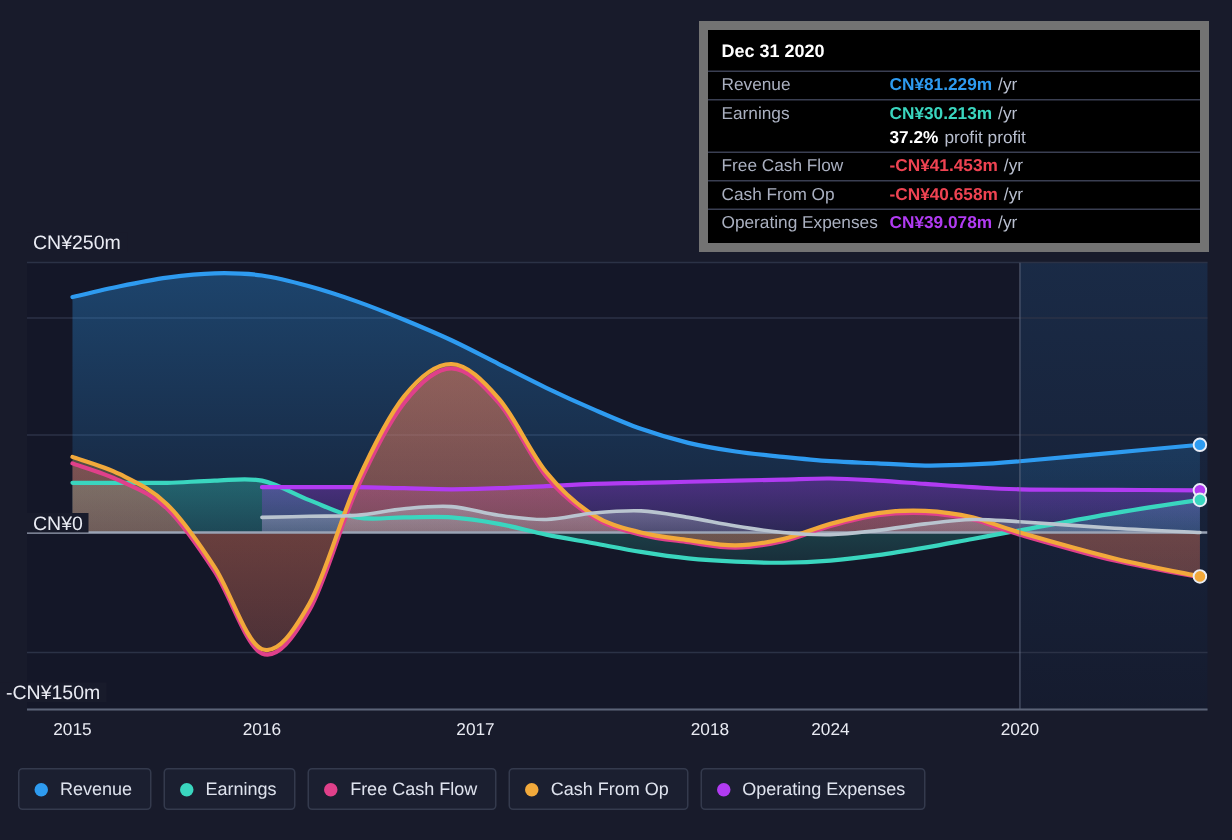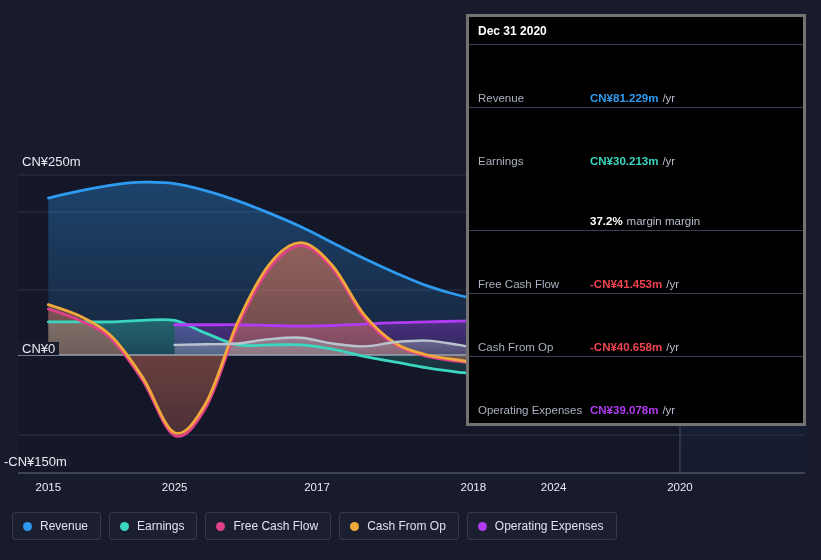--- a/index.html
+++ b/index.html
@@ -36,7 +36,7 @@
   
   .tooltip {
     position:absolute; left:466px; top:14px; width:340px;
-    background:#000; border:3px solid #737373;
+    background:#000; border:6px solid #737373;
     padding:7px 0 4px 0; font-size:11.5px;
   }
   .tt-title { color:#fff; font-weight:bold; font-size:12px; padding:0 9px 6px 9px; }

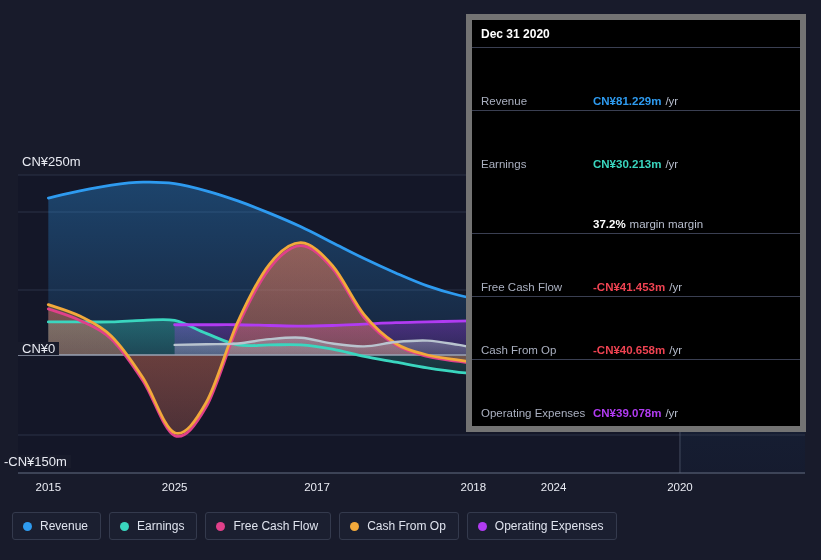--- a/index.html
+++ b/index.html
@@ -45,7 +45,7 @@
     padding:3px 9px 3px 9px; border-top:1px solid #3a3f52;
   }
   .tt-label { color:#aab0c0; width:112px; flex:none; }
-  .tt-val { font-weight:bold;margin-top:44px; }
+  .tt-val { font-weight:bold; }
   .tt-unit { color:#b9bfcf; margin-left:4px; }
   .tt-row.sub { border-top:none; padding-top:1px; }
   .tt-row.sub .tt-label { visibility:hidden; }

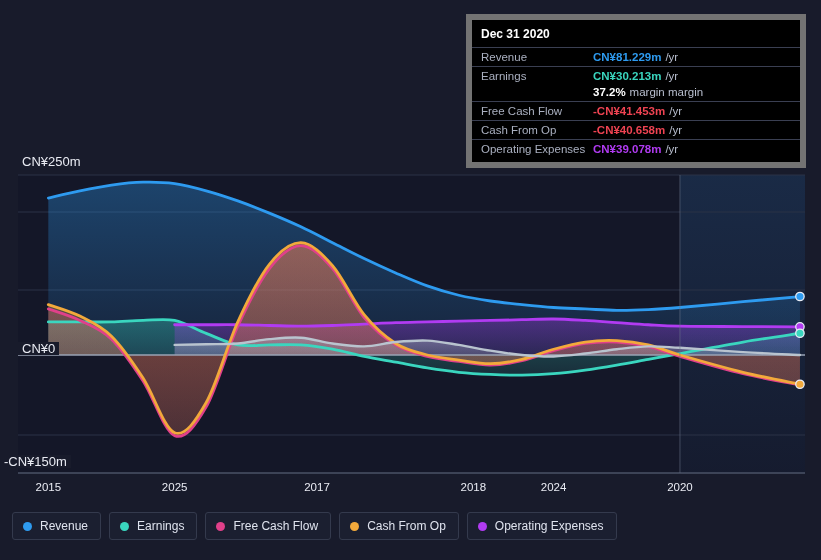--- a/index.html
+++ b/index.html
@@ -161,7 +161,7 @@
         <div class="tt-row sub">
           <span class="tt-label">&nbsp;</span>
           <span class="tt-val" style="color: rgb(255, 255, 255); text-align: right;">37.2%</span>
-          <span class="tt-unit">margin margin</span>
+          <span class="tt-unit">profit profit</span>
         </div>
         <div class="tt-row">
           <span class="tt-label">Free Cash Flow</span>

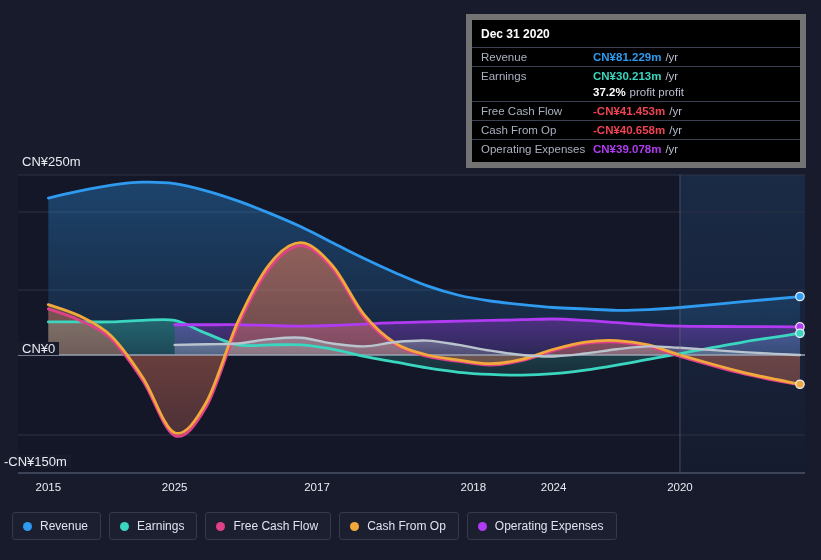--- a/index.html
+++ b/index.html
@@ -138,7 +138,7 @@
 
   <div id="xlabels">
       <div class="xlab" style="left: 48.3178px;">2015</div>
-      <div class="xlab" style="left: 174.642px;">2025</div>
+      <div class="xlab" style="left: 174.642px;">2016</div>
       <div class="xlab" style="left: 317px;">2017</div>
       <div class="xlab" style="left: 427.291px; margin-left: 46px;">2018</div>
       <div class="xlab" style="left: 553.615px;">2024</div>

